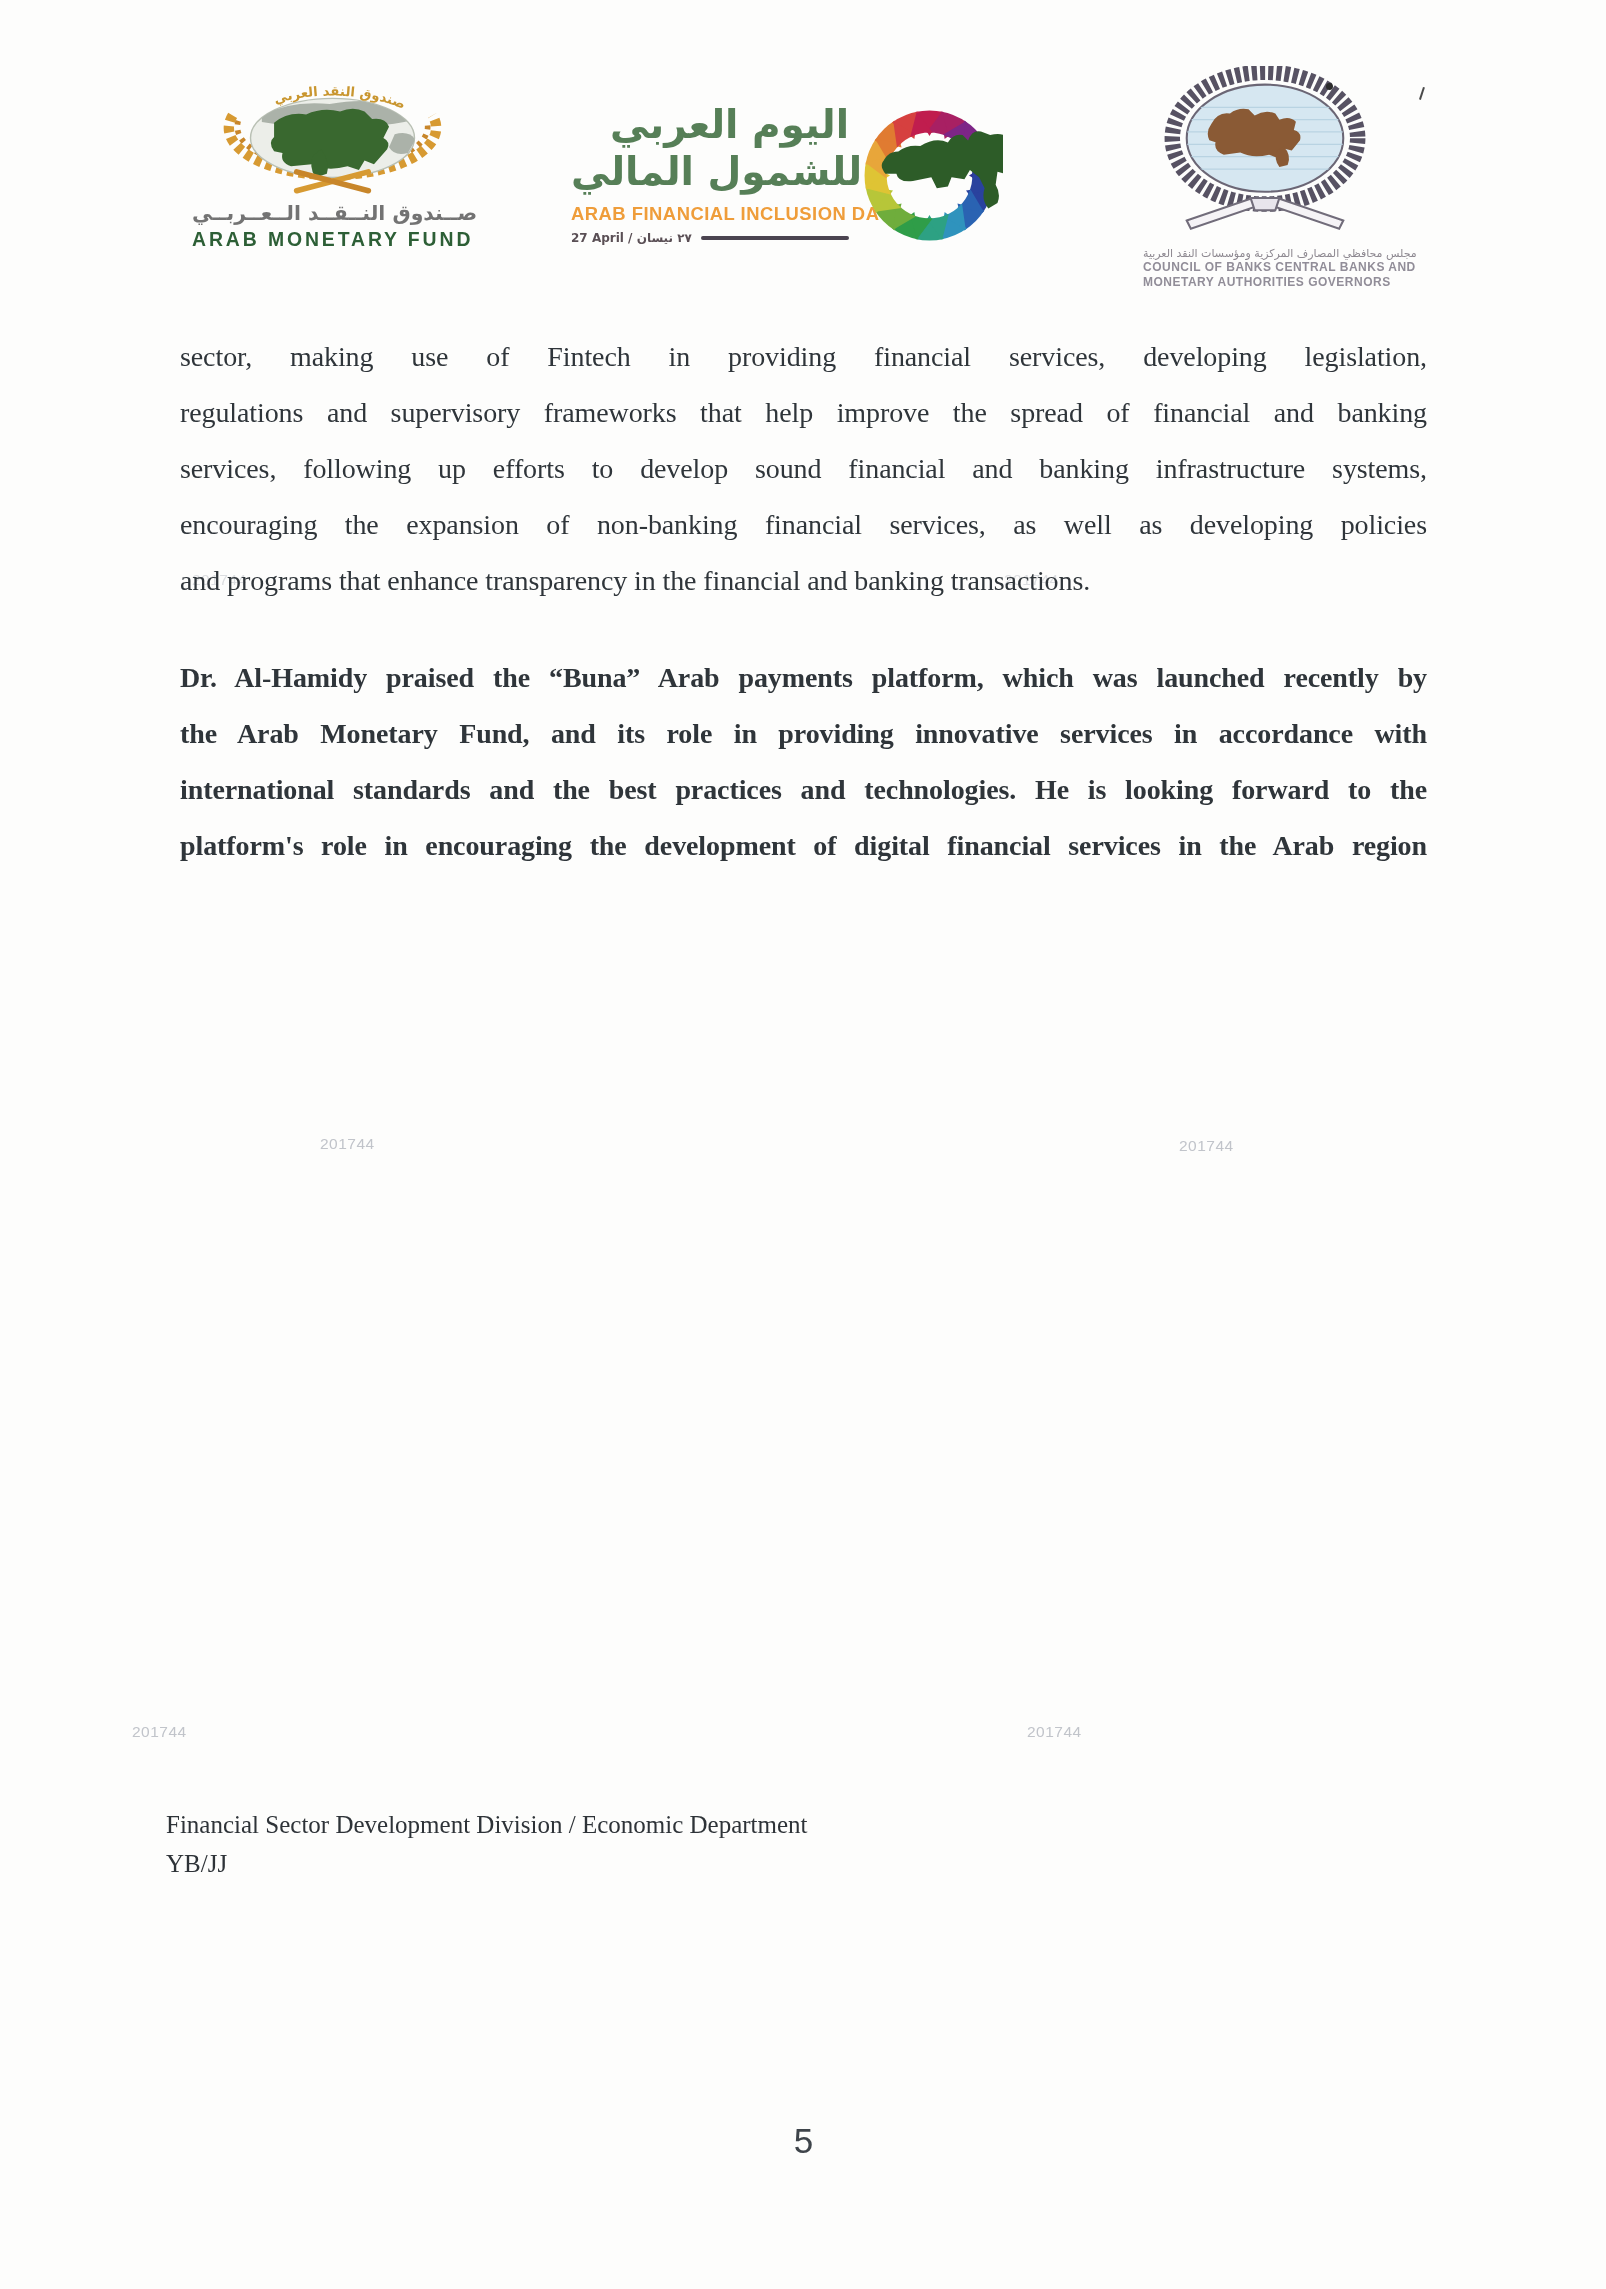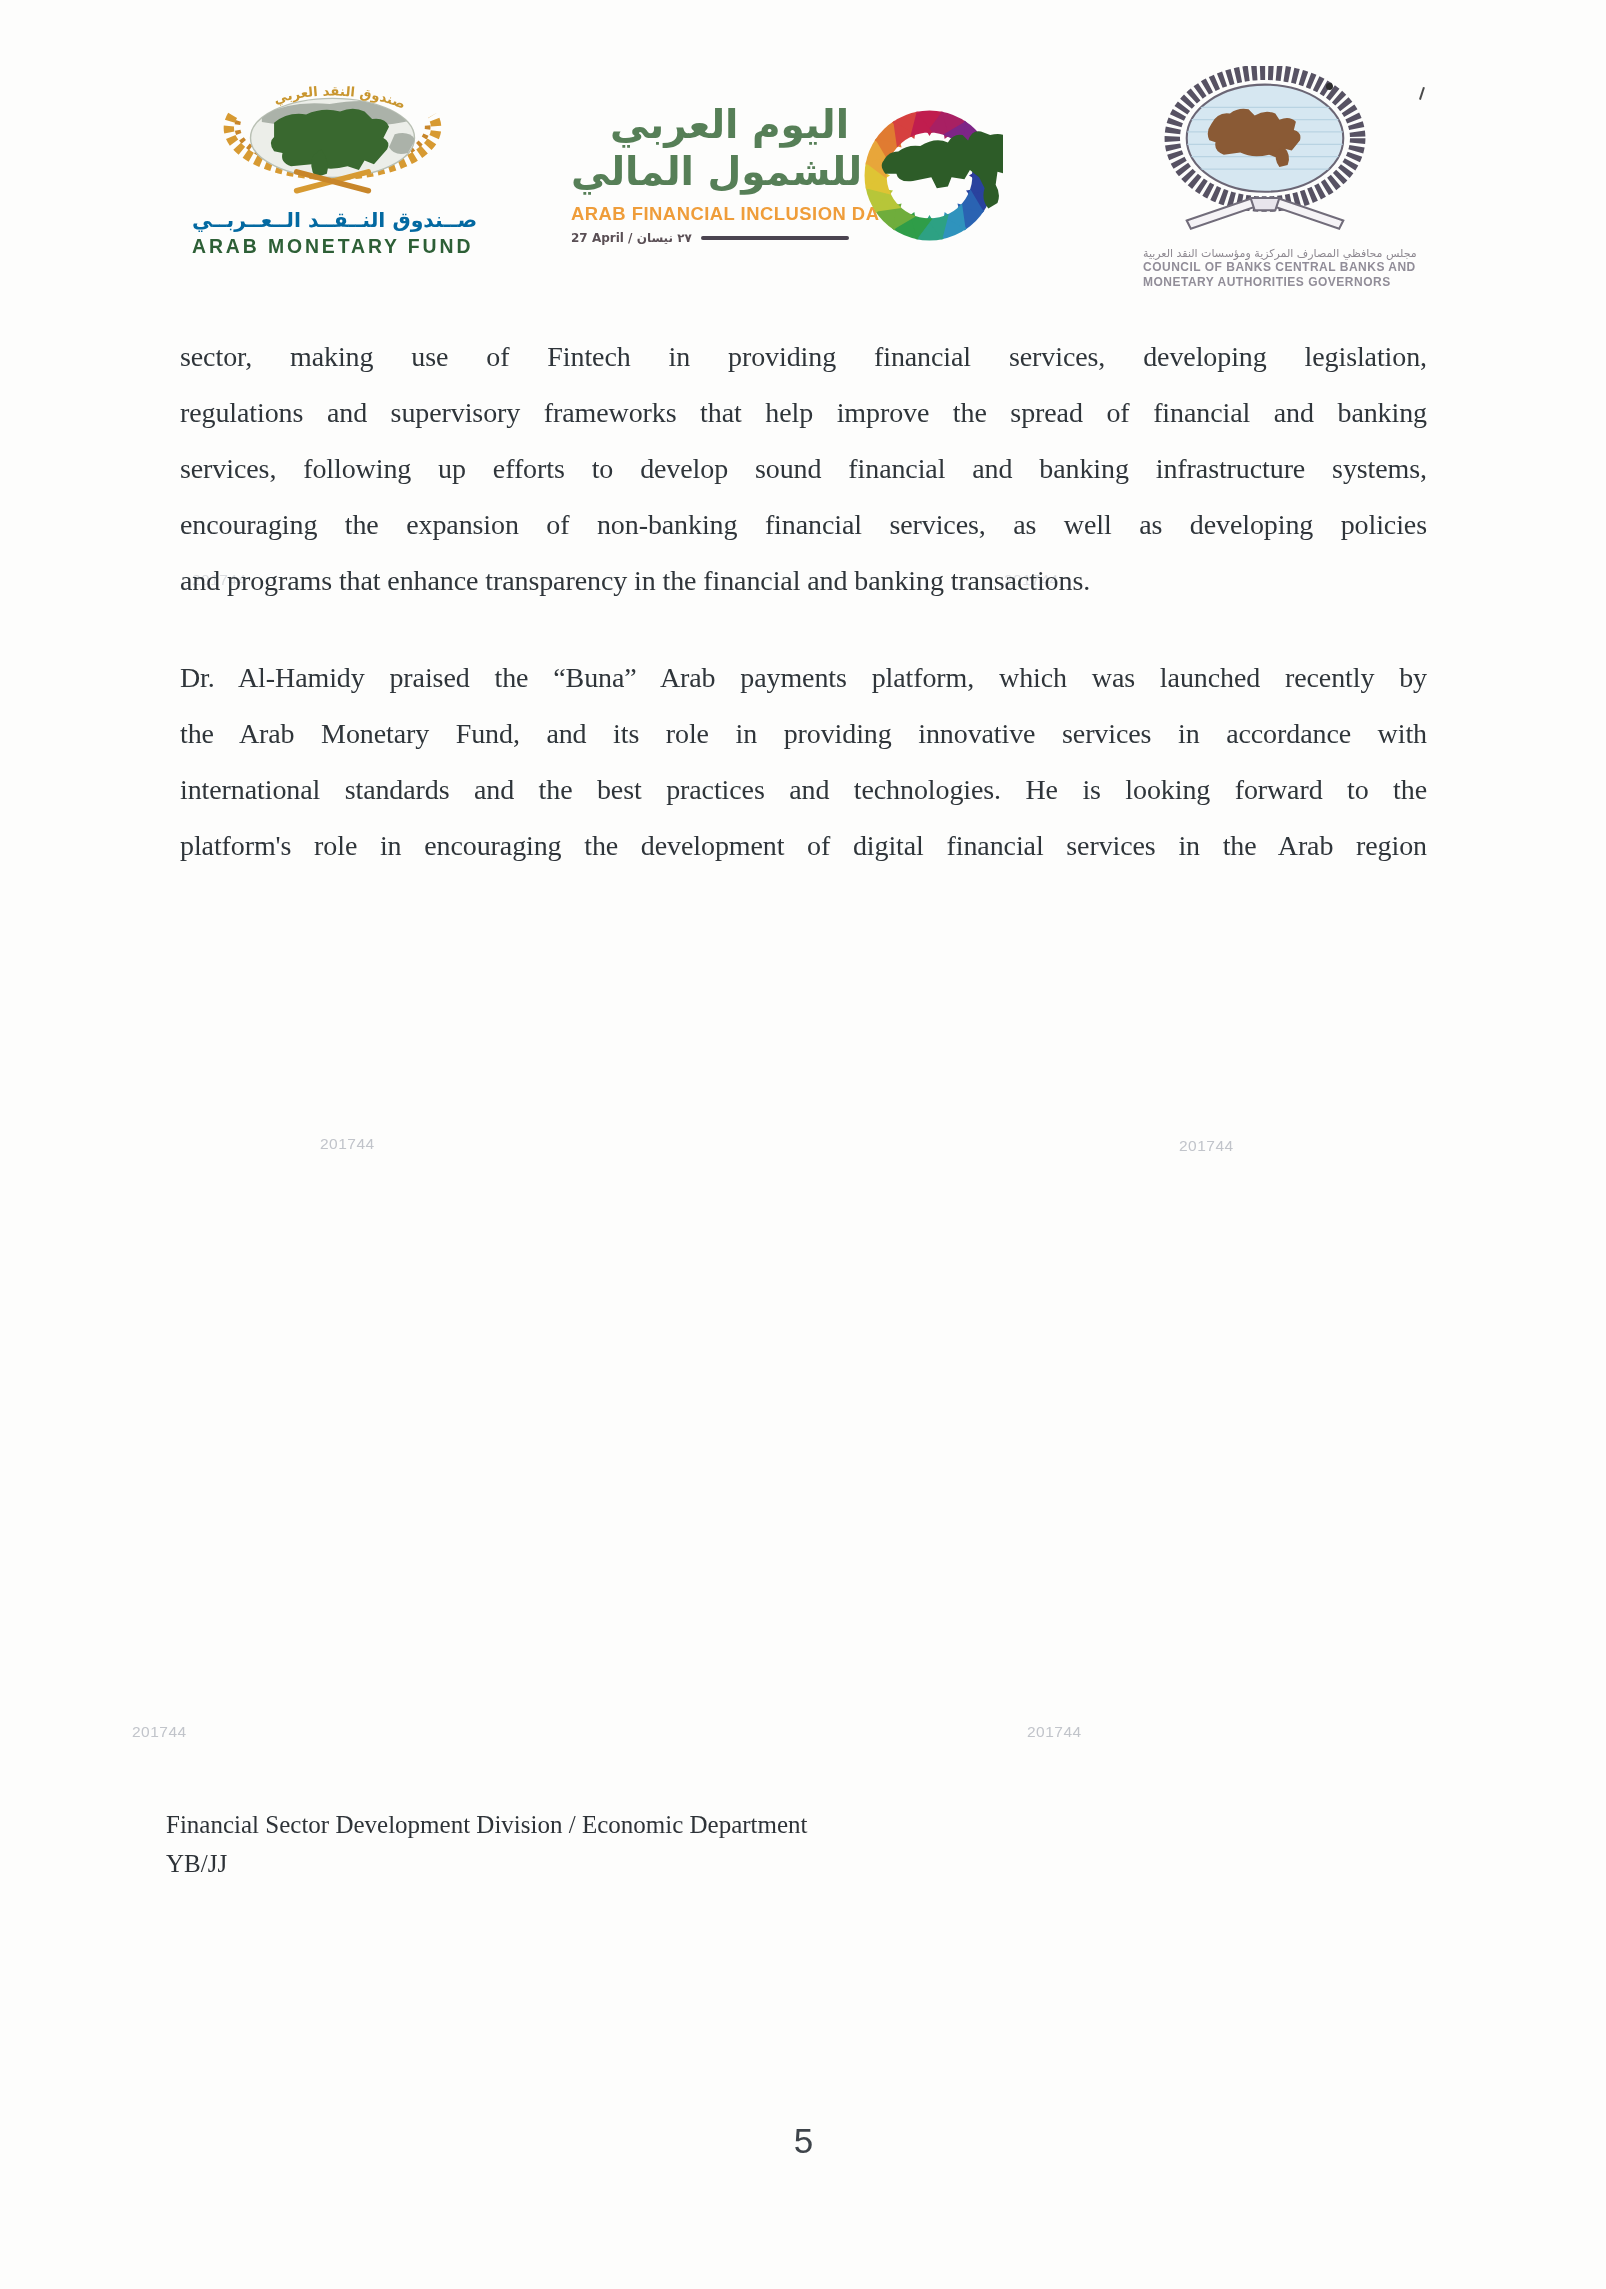--- a/index.html
+++ b/index.html
@@ -15,8 +15,8 @@
   #amf-logo svg{display:block;margin:0 auto;}
   .amf-arabic{
     font-family:"DejaVu Sans", sans-serif;
-    font-size:20.4px;font-weight:bold;color:#0369a1;
-    margin-top:12px;white-space:nowrap;
+    font-size:20.4px;font-weight:bold;color:#737373;
+    margin-top:5px;white-space:nowrap;
   }
   .amf-english{
     font-family:"Liberation Sans", sans-serif;

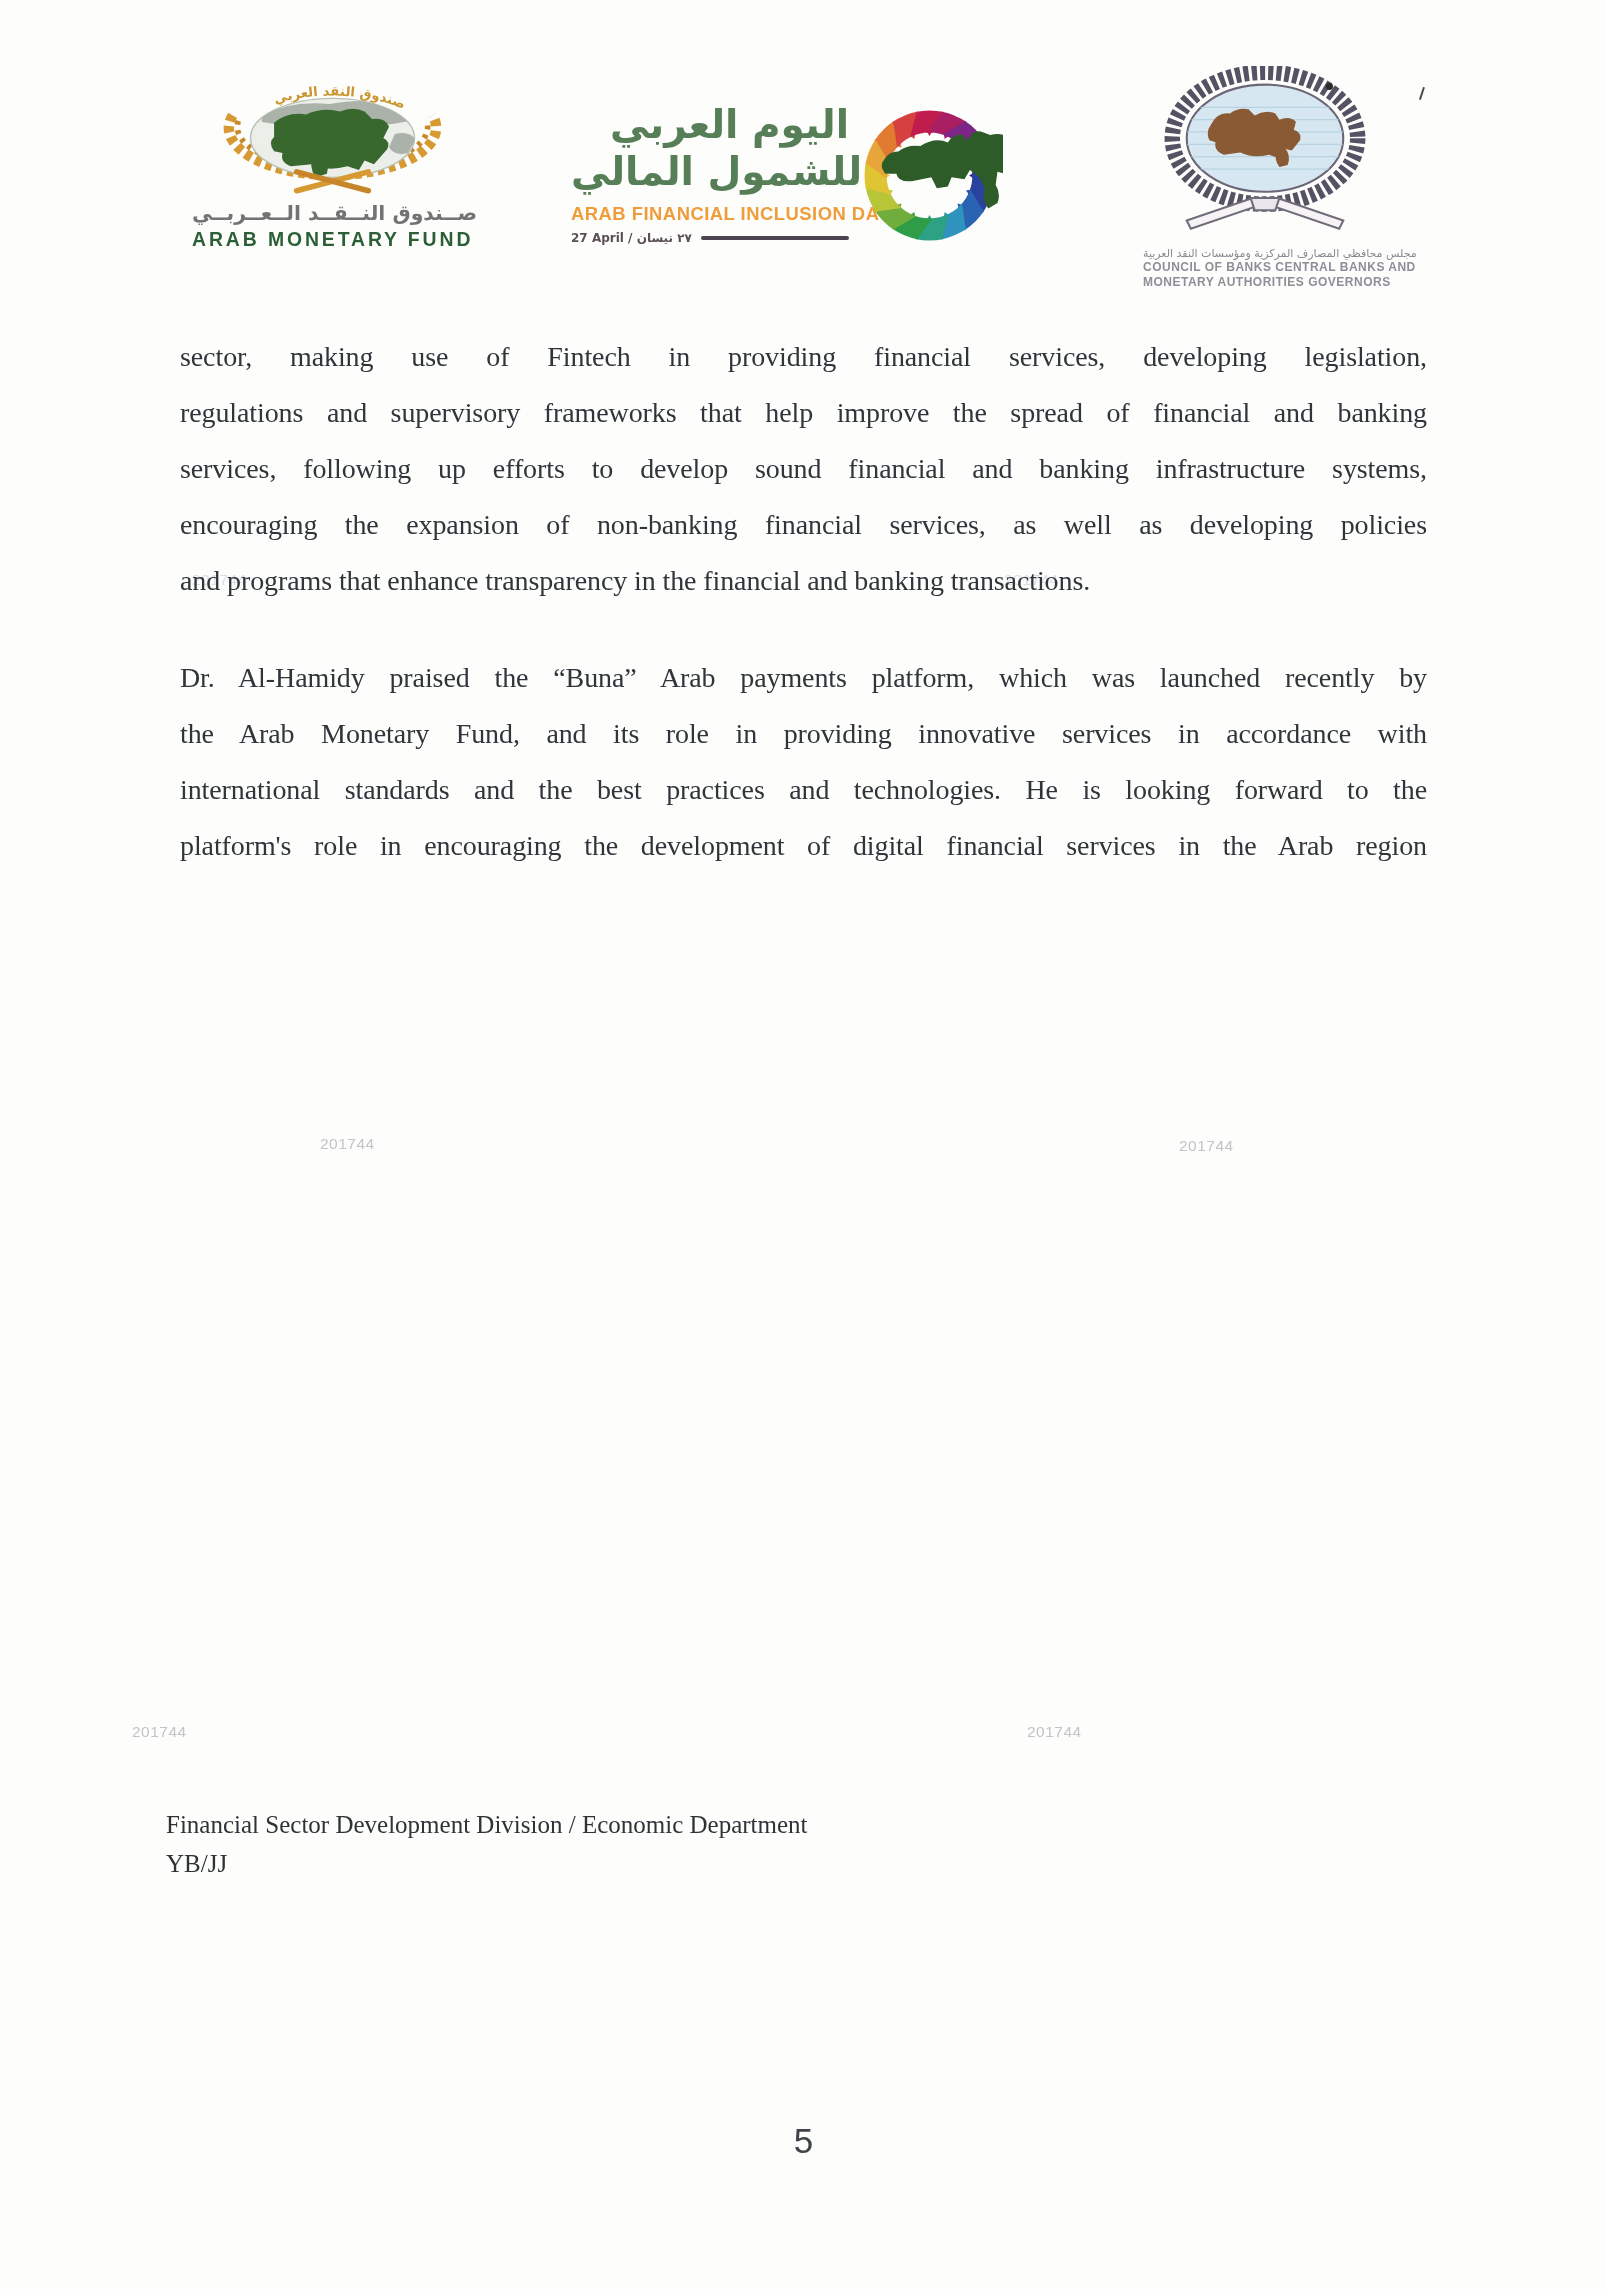--- a/index.html
+++ b/index.html
@@ -60,7 +60,7 @@
     font-size:28px;color:#2f353a;letter-spacing:-0.1px;
   }
   .para{margin:0;}
-  .para + .para{margin-top:41px;}
+  .para + .para{margin-top:41px;font-weight:bold;}
   .line{
     height:56px;line-height:56px;
     text-align:justify;text-align-last:justify;

